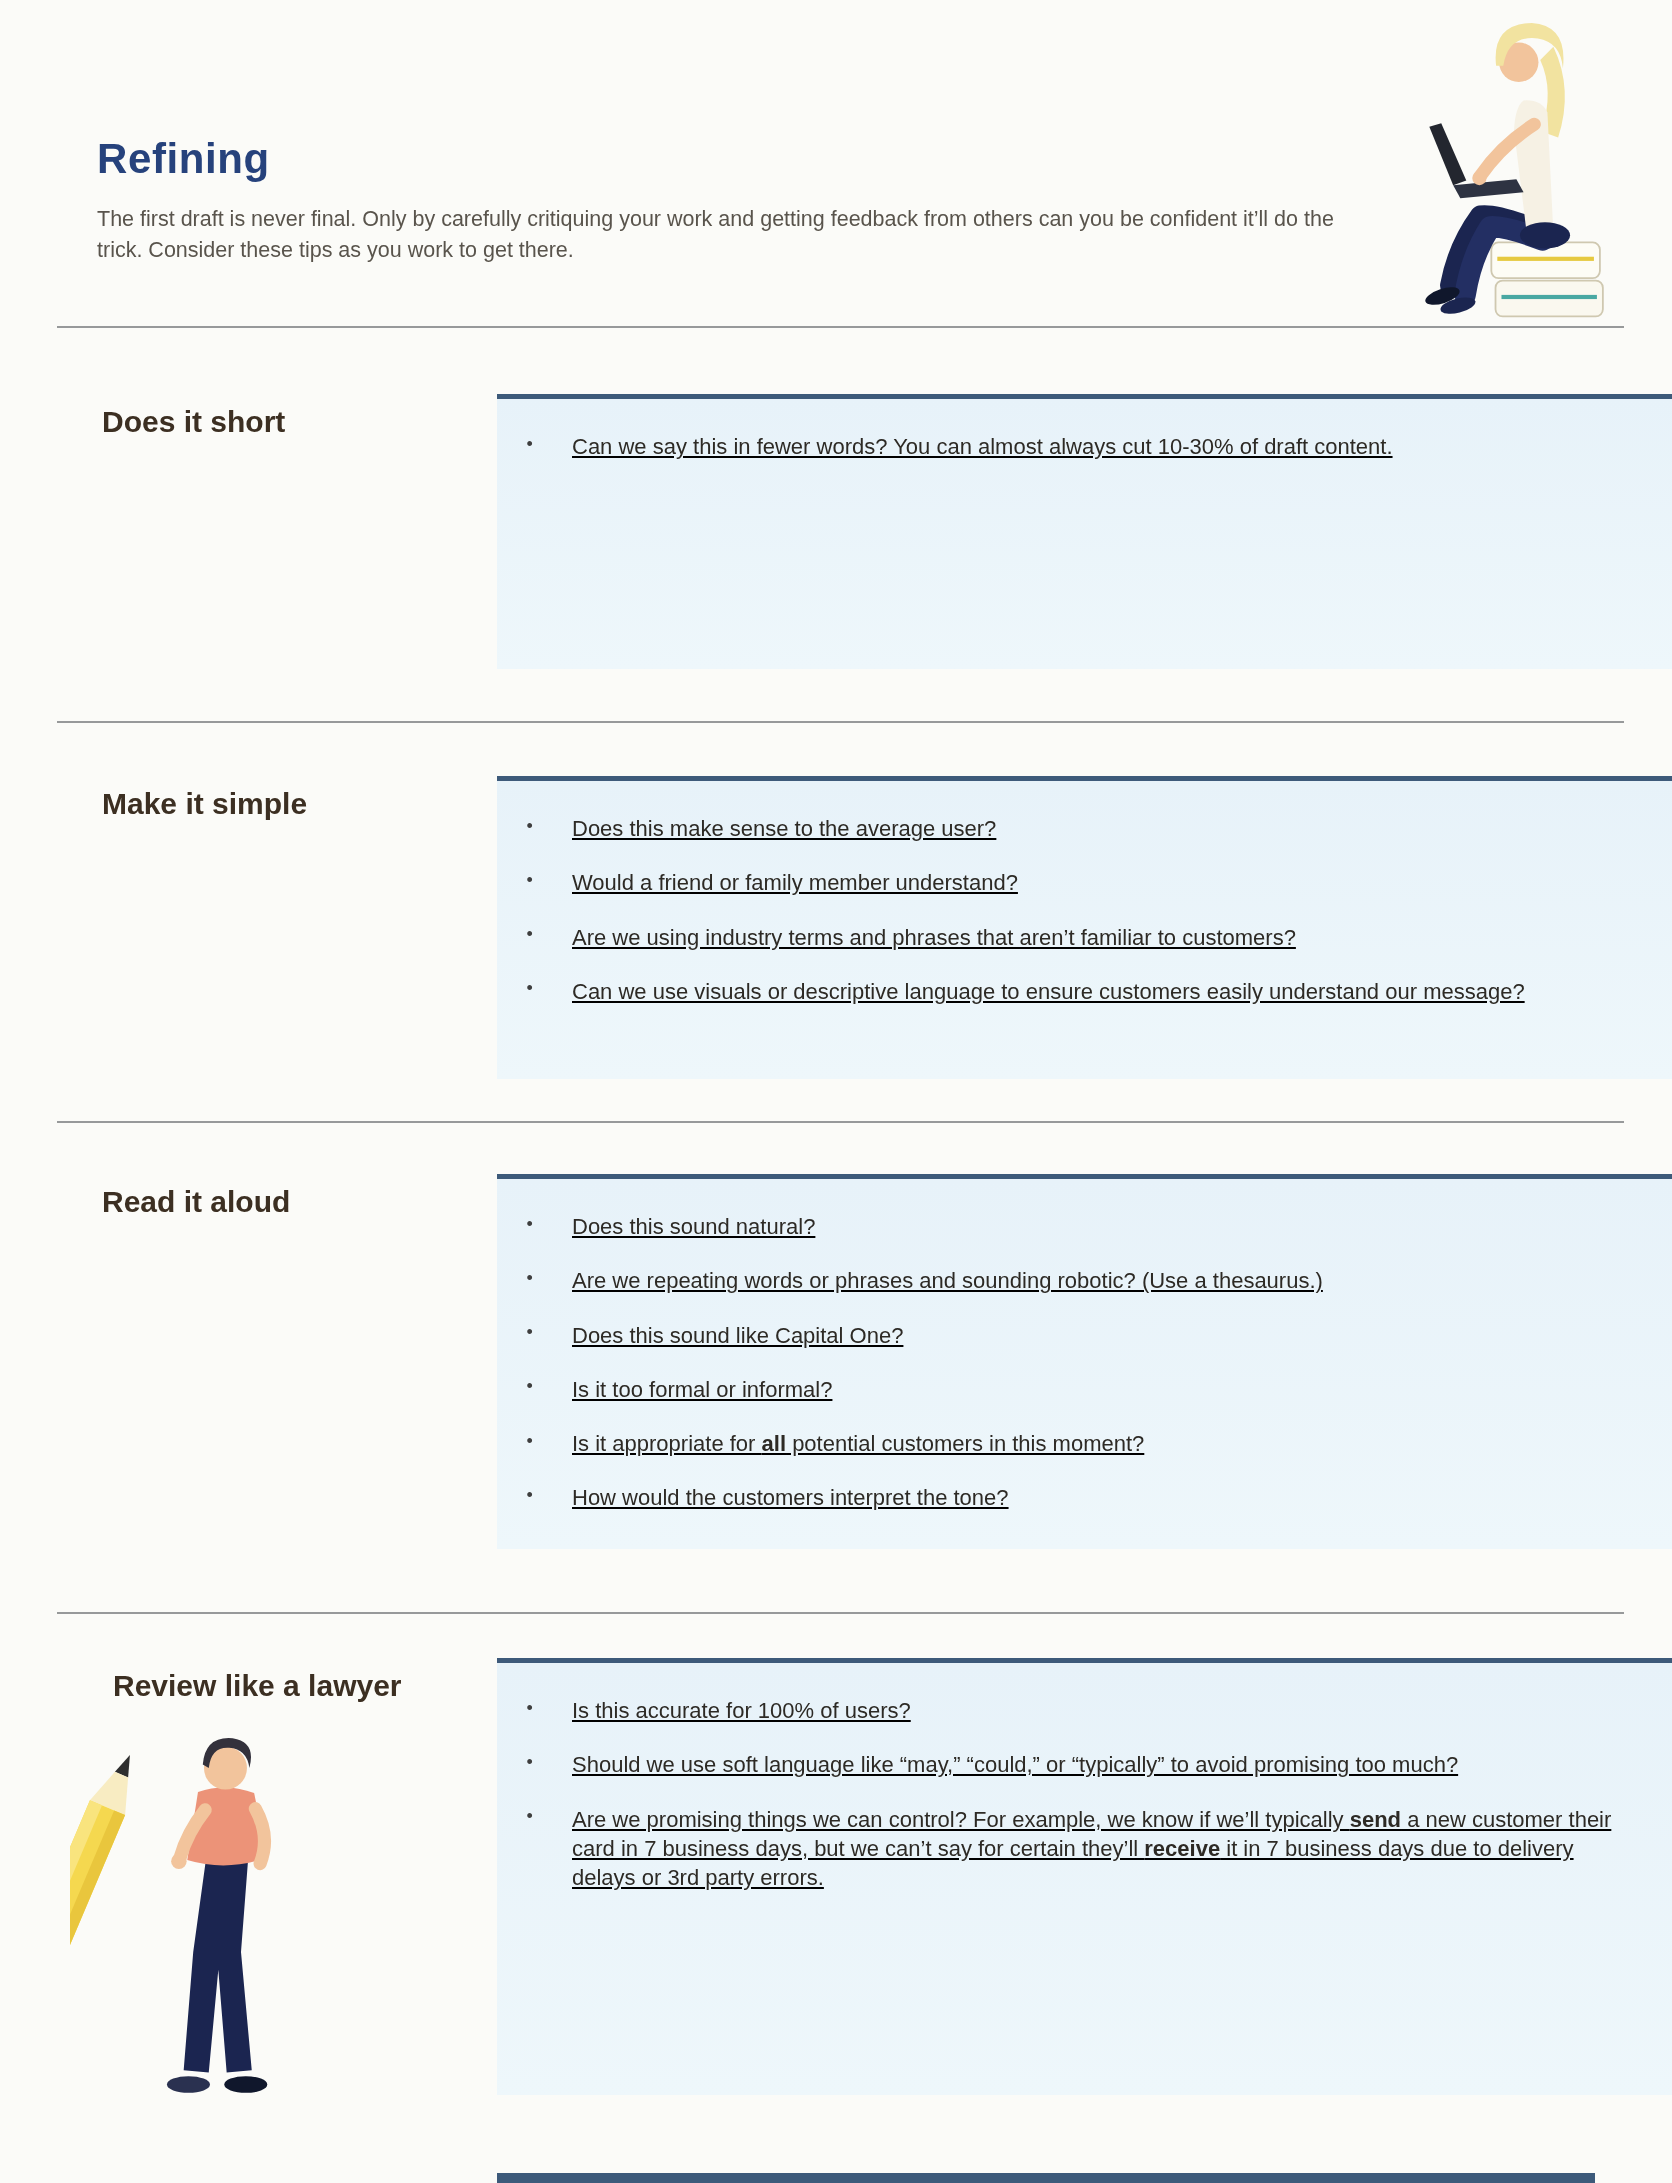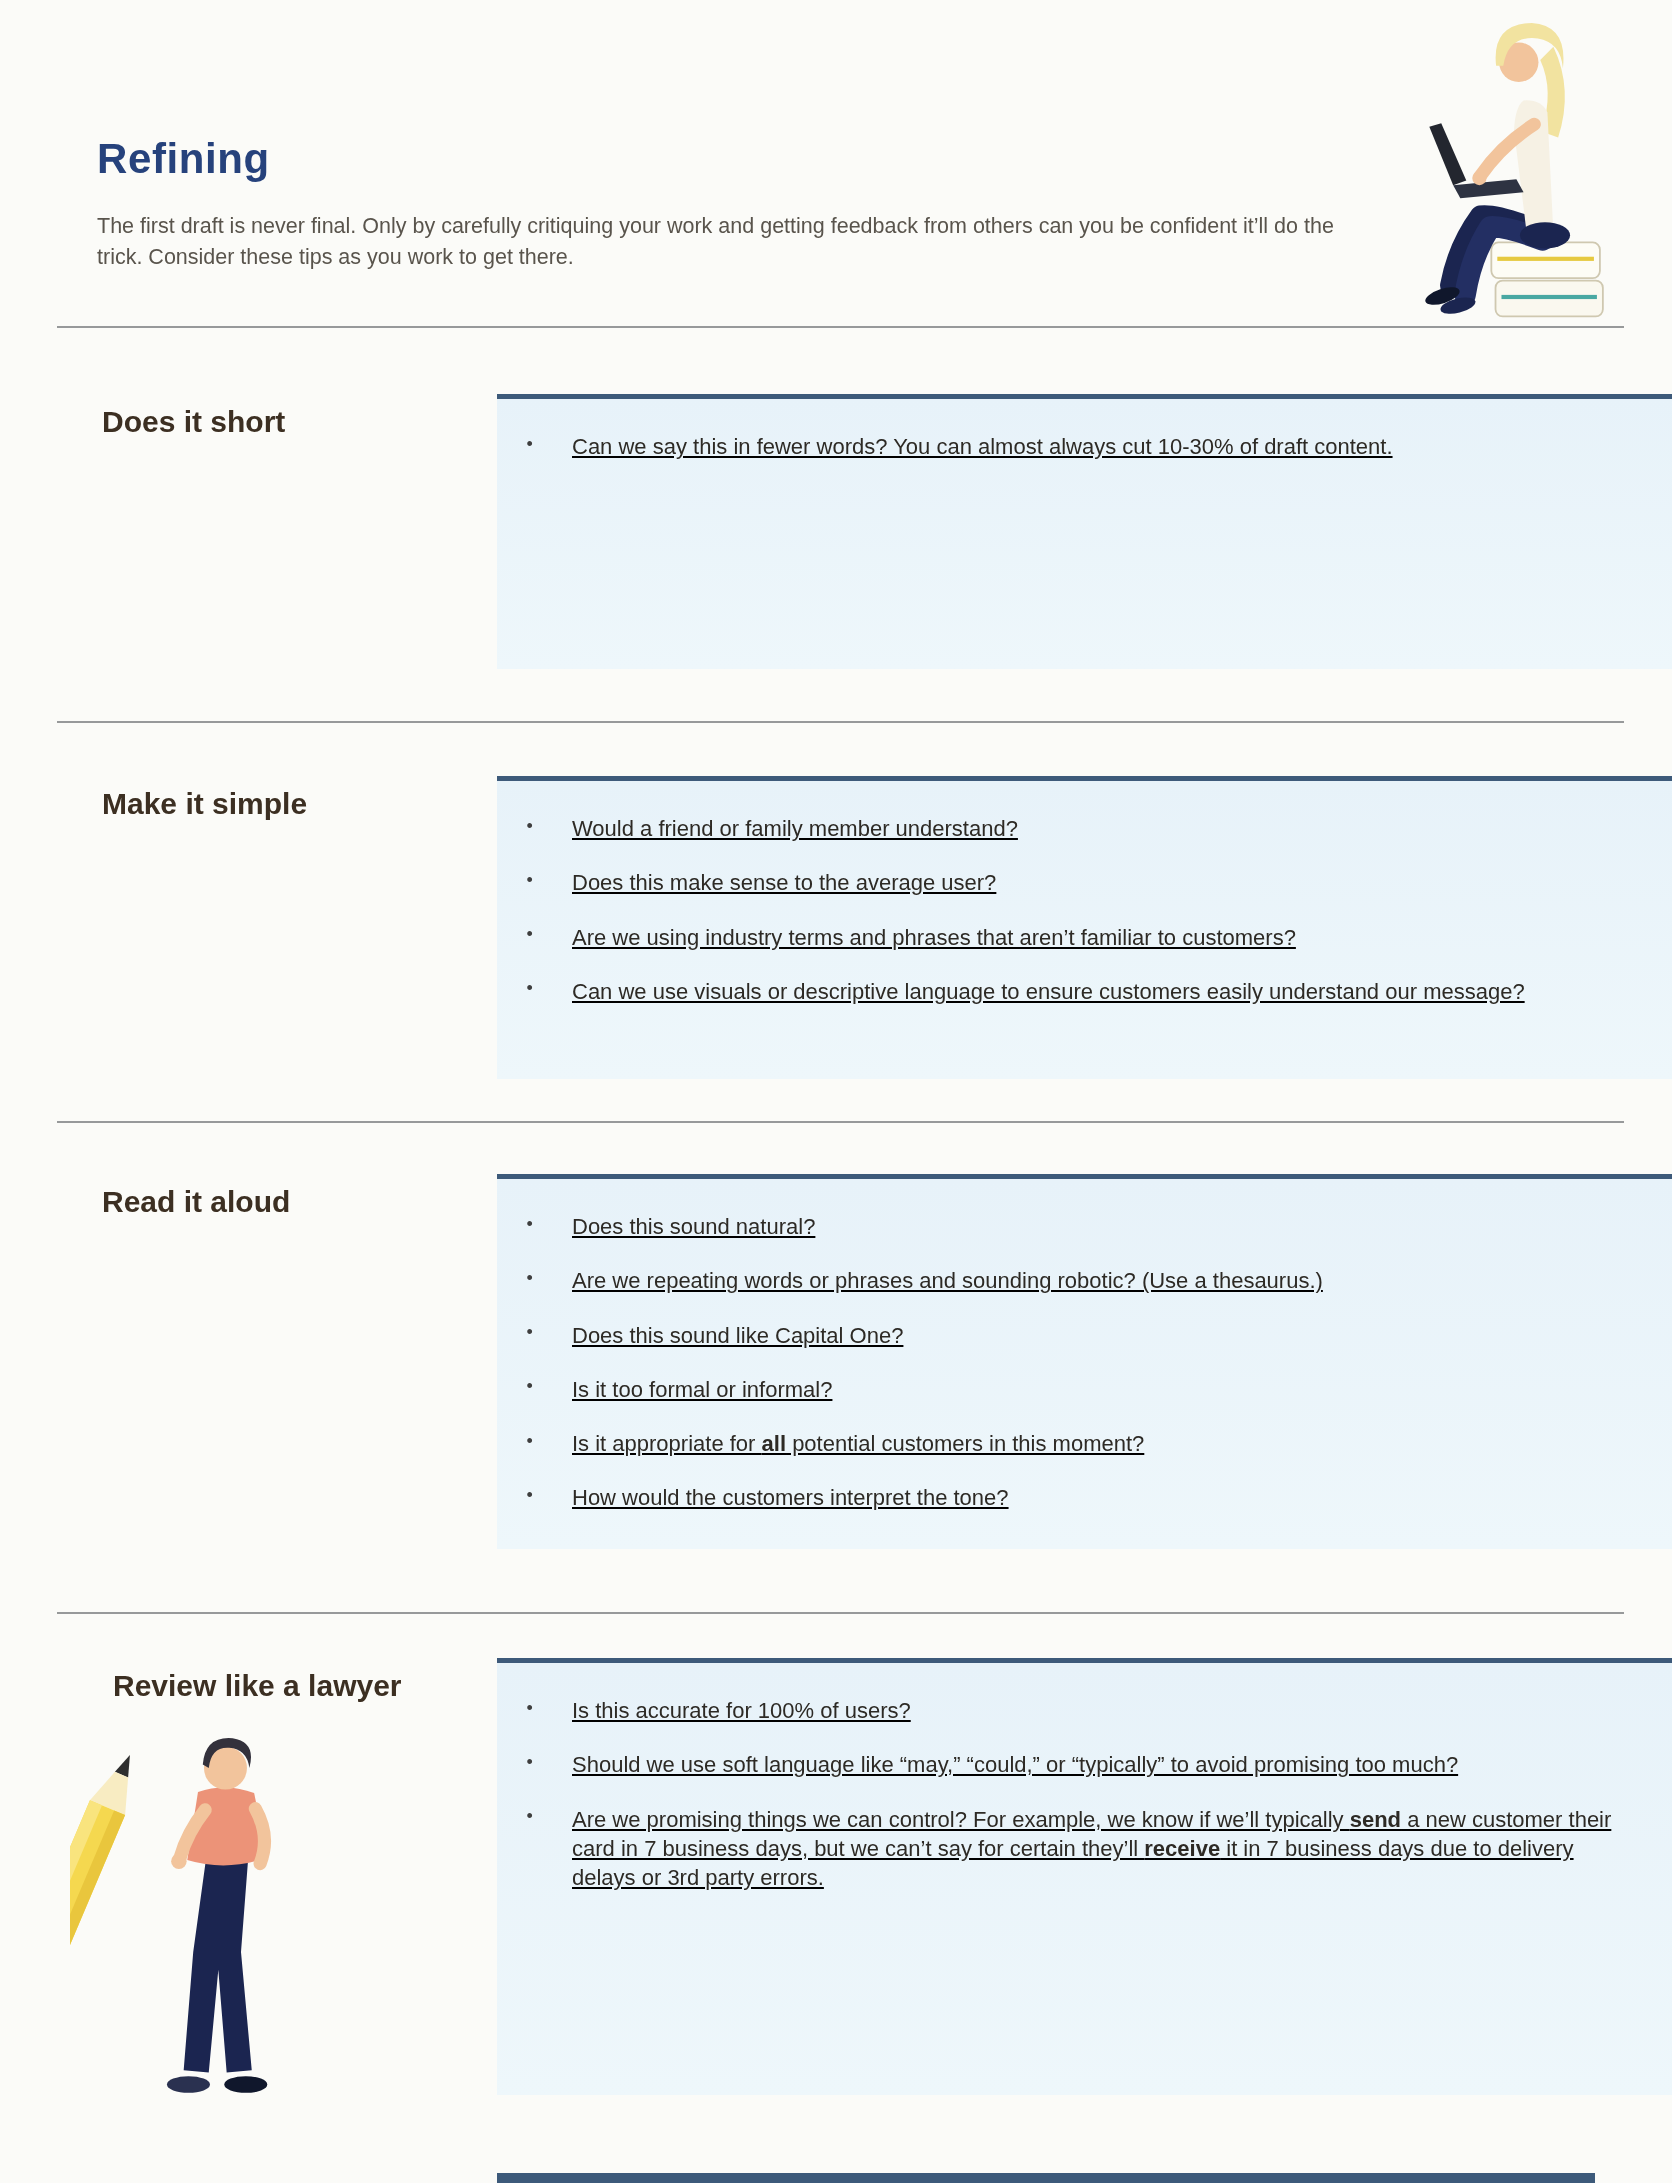--- a/index.html
+++ b/index.html
@@ -19,7 +19,6 @@
     position:absolute; left:97px; top:204px; width:1266px;
     font-size:21.5px; line-height:1.42;
     color:var(--muted-text,#59544c);
-    margin-top:7px;
   }
   .divider {
     position:absolute; left:57px; width:1567px; height:1.8px;

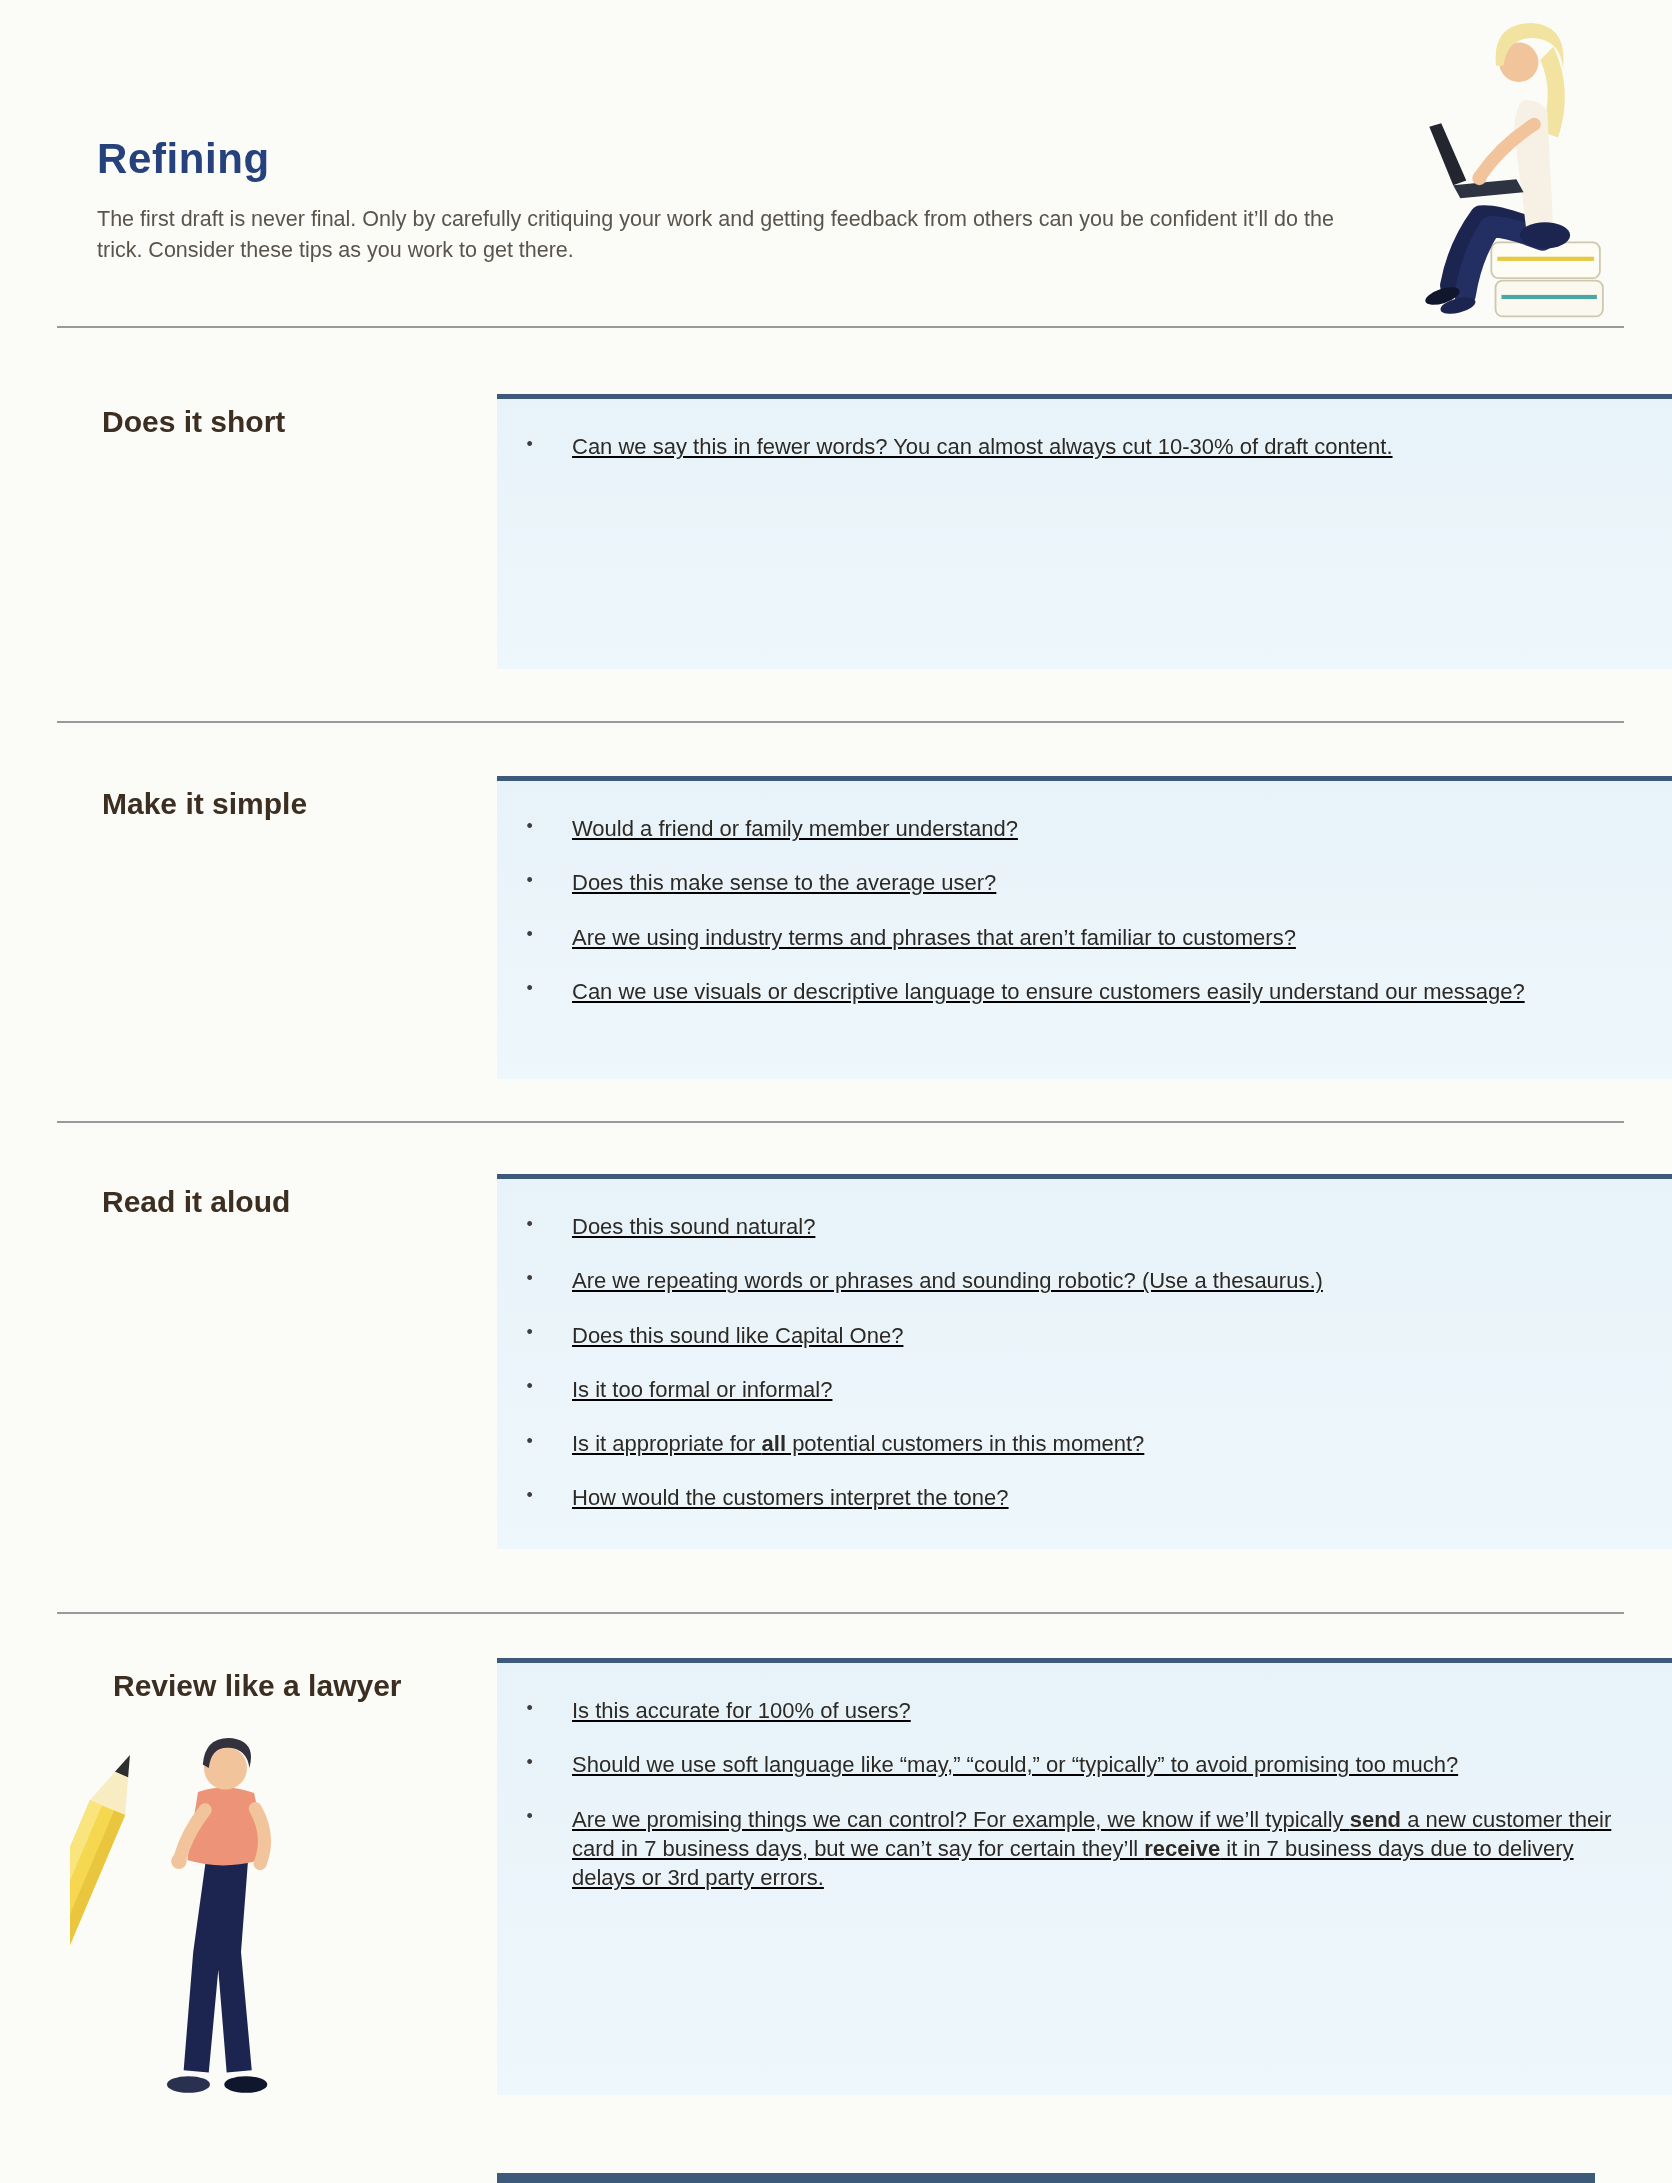--- a/index.html
+++ b/index.html
@@ -82,8 +82,8 @@
     <h2>Make it simple</h2>
     <div class="callout" style="min-height:303px">
       <ul class="bullets">
+          <li><span>Does this make sense to the average user?</span></li>
           <li><span>Would a friend or family member understand?</span></li>
-          <li><span>Does this make sense to the average user?</span></li>
           <li><span>Are we using industry terms and phrases that aren’t familiar to customers?</span></li>
           <li><span>Can we use visuals or descriptive language to ensure customers easily understand our message?</span></li>
         </ul>

